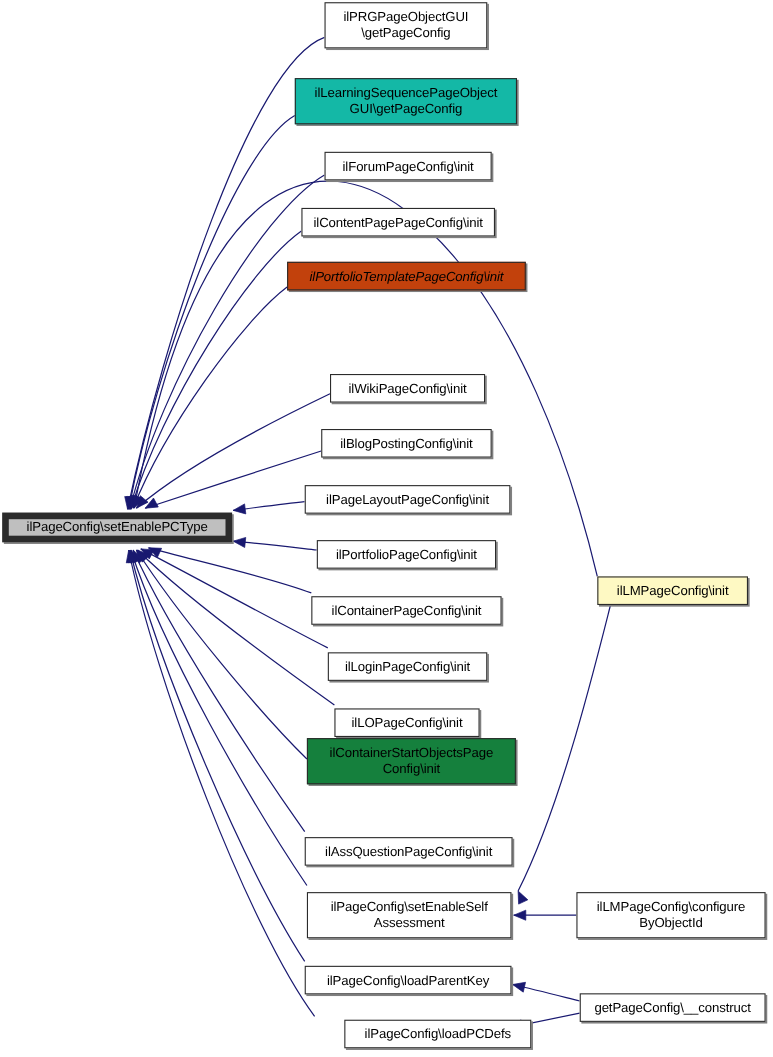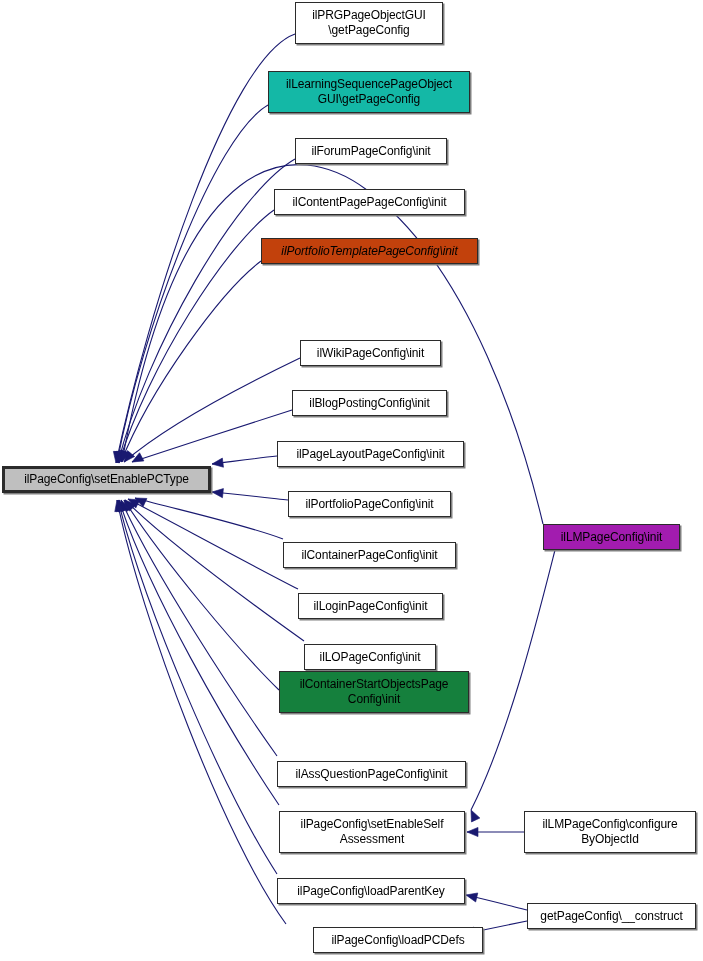--- a/index.html
+++ b/index.html
@@ -113,7 +113,7 @@
     <div class="gnode" style="left: 268px; top: 71px; width: 202px; height: 42px; background: #14b8a6; border-color: rgb(43, 43, 43);"><span class="gnode-label">ilLearningSequencePageObject
 GUI\getPageConfig</span></div>
     <div class="gnode" style="left: 295px; top: 138px; width: 152px; height: 26px; background: rgb(255, 255, 255); border-color: rgb(43, 43, 43);"><span class="gnode-label">ilForumPageConfig\init</span></div>
-    <div class="gnode" style="left: 274px; top: 189px; width: 191px; height: 26px; background: rgb(255, 255, 255); border-color: rgb(43, 43, 43); align-items: center;"><span class="gnode-label">ilContentPagePageConfig\init</span></div>
+    <div class="gnode" style="left: 274px; top: 189px; width: 176px; height: 26px; background: rgb(255, 255, 255); border-color: rgb(43, 43, 43); align-items: center;"><span class="gnode-label">ilContentPagePageConfig\init</span></div>
     <div class="gnode" style="left: 261px; top: 238px; width: 217px; height: 26px; background: #c2410c; border-color: rgb(43, 43, 43); font-style: italic;"><span class="gnode-label">ilPortfolioTemplatePageConfig\init</span></div>
     <div class="gnode" style="left: 300px; top: 340px; width: 141px; height: 26px; background: rgb(255, 255, 255); border-color: rgb(43, 43, 43);"><span class="gnode-label">ilWikiPageConfig\init</span></div>
     <div class="gnode" style="left: 292px; top: 390px; width: 155px; height: 26px; background: rgb(255, 255, 255); border-color: rgb(43, 43, 43);"><span class="gnode-label">ilBlogPostingConfig\init</span></div>

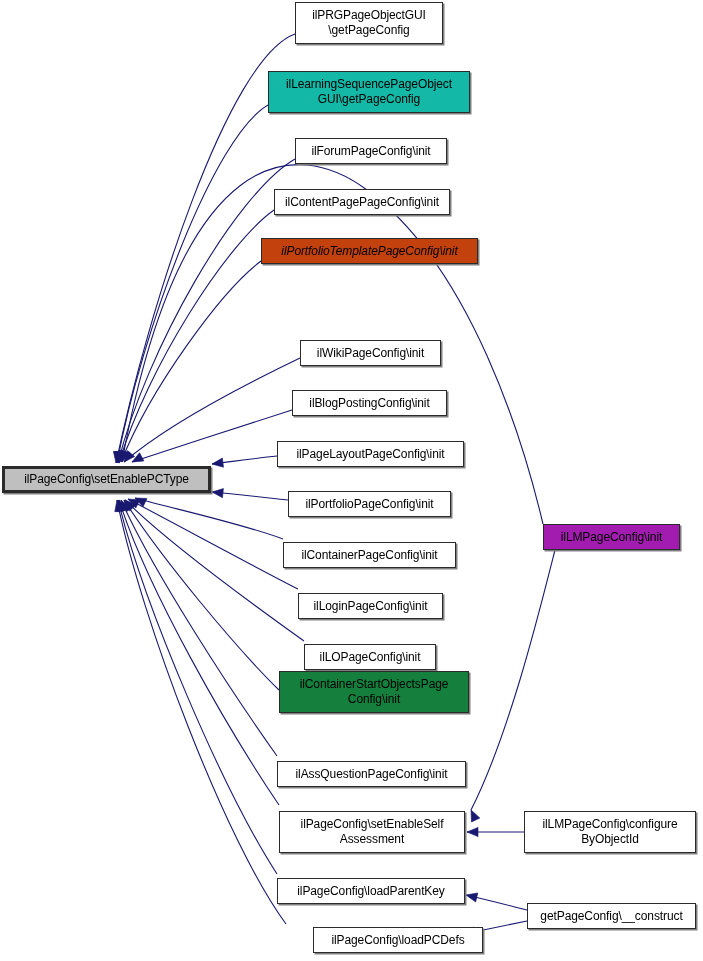--- a/index.html
+++ b/index.html
@@ -43,7 +43,7 @@
   }
   .gnode.current {
     background: #bfbfbf;
-    border: 3px solid #d946ef;
+    border: 6px solid #d946ef;
   }
   .gnode-label {
     display: block;

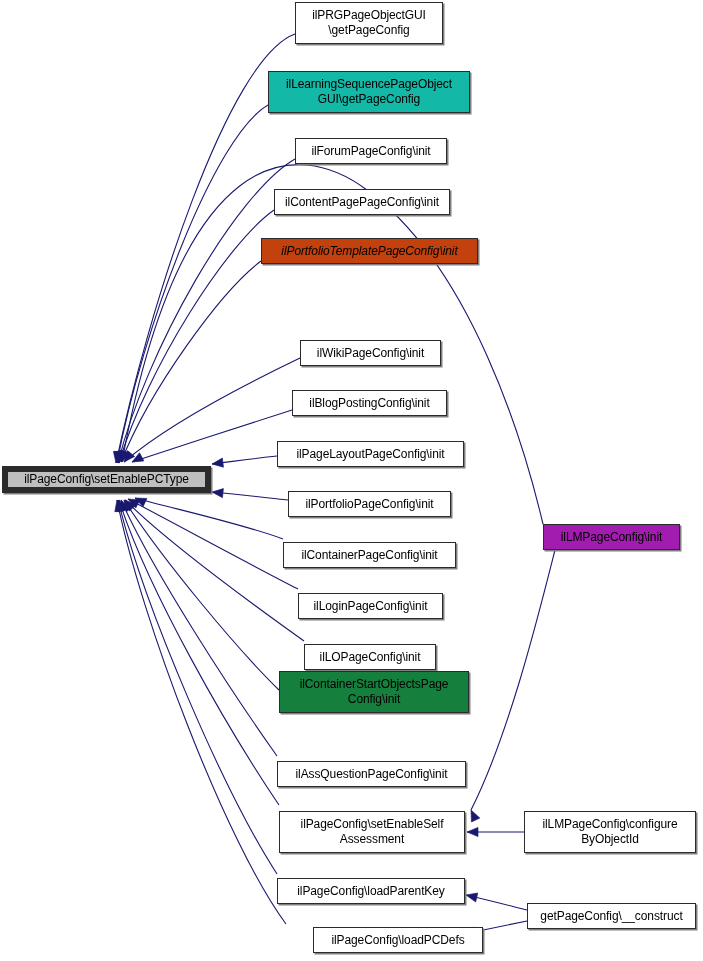--- a/index.html
+++ b/index.html
@@ -129,7 +129,7 @@
 Assessment</span></div>
     <div class="gnode" style="left: 277px; top: 878px; width: 188px; height: 26px; background: rgb(255, 255, 255); border-color: rgb(43, 43, 43);"><span class="gnode-label">ilPageConfig\loadParentKey</span></div>
     <div class="gnode" style="left: 286px; top: 927px; width: 170px; height: 26px; background: rgb(255, 255, 255); border-color: rgb(43, 43, 43); margin-left: 27px;"><span class="gnode-label">ilPageConfig\loadPCDefs</span></div>
-    <div class="gnode" style="left: 543px; top: 524px; width: 137px; height: 26px; background: #a21caf; border-color: rgb(43, 43, 43);"><span class="gnode-label">ilLMPageConfig\init</span></div>
+    <div class="gnode" style="left: 543px; top: 524px; width: 137px; height: 26px; background: #fef9c3; border-color: rgb(43, 43, 43);"><span class="gnode-label">ilLMPageConfig\init</span></div>
     <div class="gnode" style="left: 524px; top: 811px; width: 172px; height: 42px; background: rgb(255, 255, 255); border-color: rgb(43, 43, 43);"><span class="gnode-label">ilLMPageConfig\configure
 ByObjectId</span></div>
     <div class="gnode" style="left: 527px; top: 903px; width: 169px; height: 26px; background: rgb(255, 255, 255); border-color: rgb(43, 43, 43);"><span class="gnode-label">getPageConfig\__construct</span></div>

